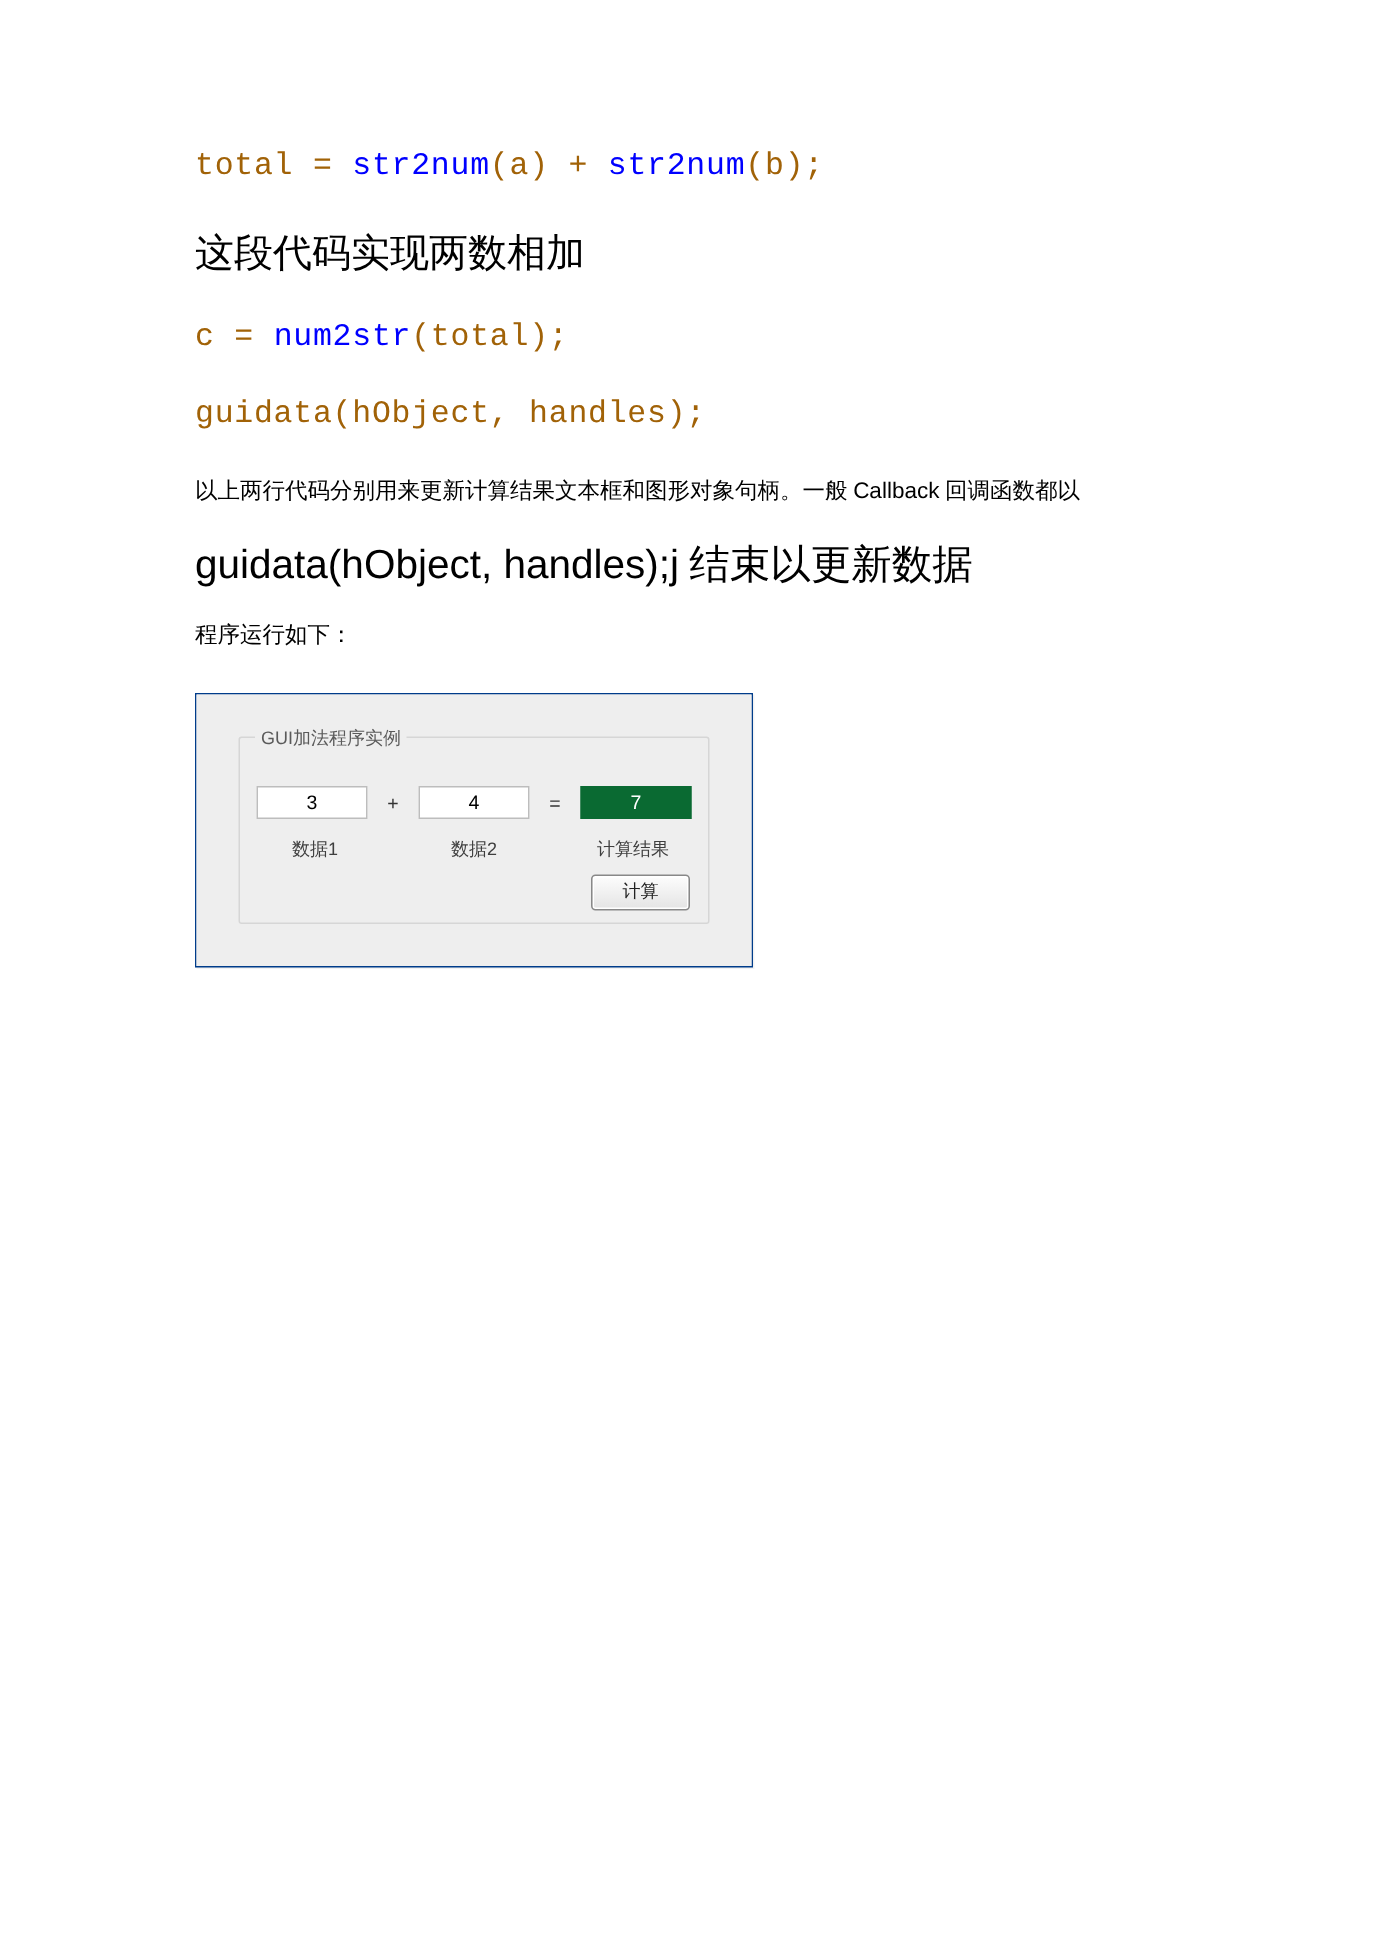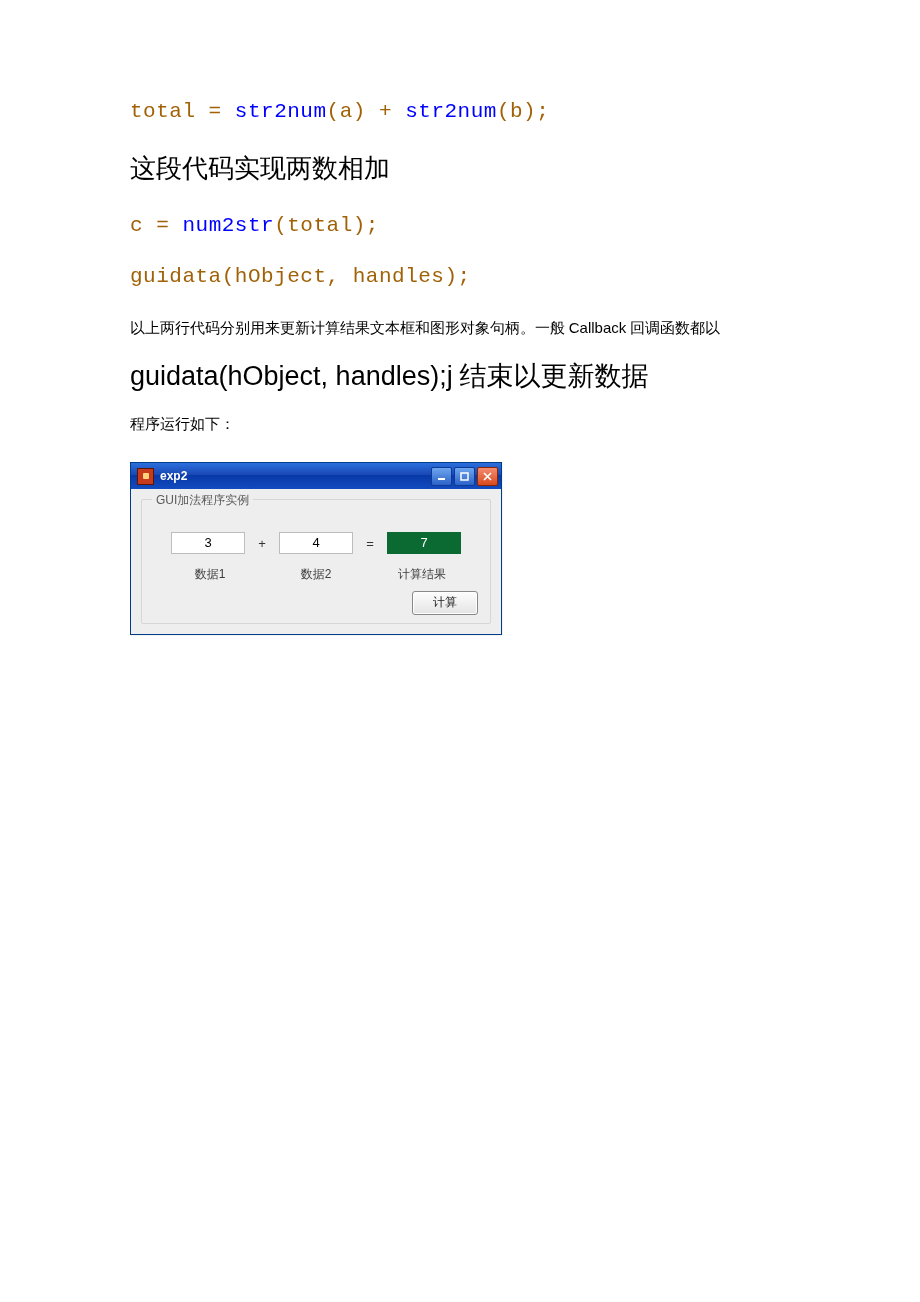--- a/index.html
+++ b/index.html
@@ -224,27 +224,6 @@
   <div class="small-text" style="margin-bottom:26px;">程序运行如下：</div>
 
   <div class="win-wrap">
-    <div class="titlebar">
-      <span class="appicon"></span>
-      <span class="title">exp2</span>
-      <div class="winbtns">
-        <div class="winbtn">
-          <svg width="9" height="9" viewBox="0 0 9 9">
-              <rect x="1" y="6" width="7" height="2" fill="#fff"></rect>
-            </svg>
-        </div>
-        <div class="winbtn">
-          <svg width="9" height="9" viewBox="0 0 9 9">
-              <rect x="1" y="1" width="7" height="7" fill="none" stroke="#fff" stroke-width="1.5"></rect>
-            </svg>
-        </div>
-        <div class="winbtn close">
-          <svg width="9" height="9" viewBox="0 0 9 9">
-              <path d="M1 1 L8 8 M8 1 L1 8" stroke="#fff" stroke-width="1.6"></path>
-            </svg>
-        </div>
-      </div>
-    </div>
 
     <div class="client">
       <div class="groupbox">

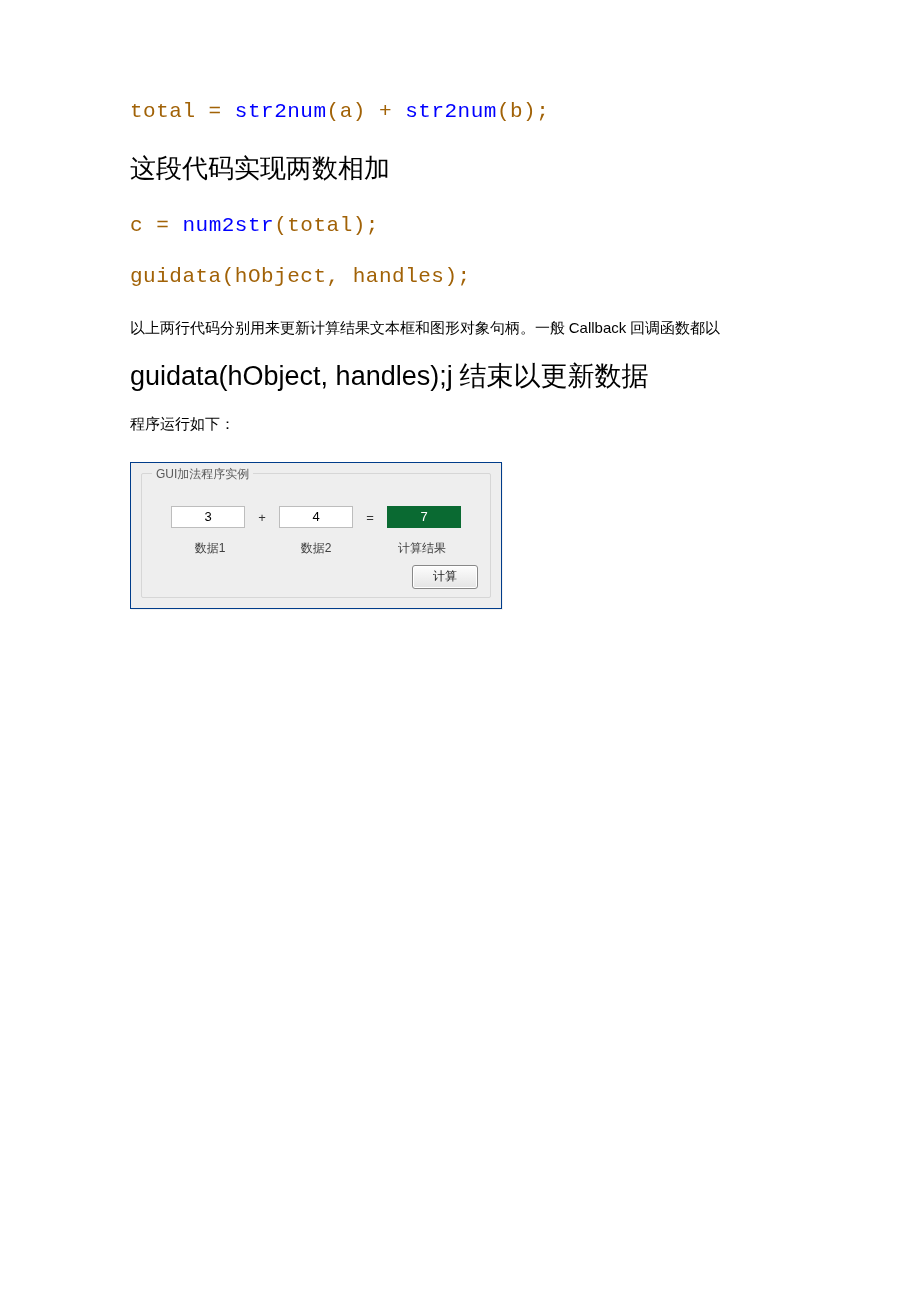--- a/index.html
+++ b/index.html
@@ -103,7 +103,7 @@
   .winbtn svg { display:block; }
 
   .client {
-    padding: 10px;
+    padding: 28px;
     background: #eeeeee;
   }
   .groupbox {

